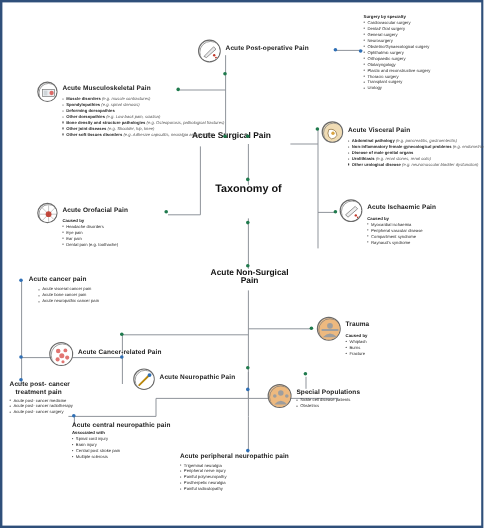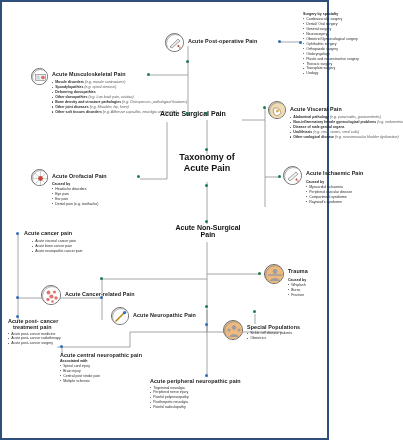--- a/index.html
+++ b/index.html
@@ -11,7 +11,7 @@
   }
   #canvas{
     position:relative;
-    width:329px;height:440px;
+    width:403px;height:440px;
     box-sizing:border-box;
     border:2px solid #2f4f7a;
     background:#ffffff;

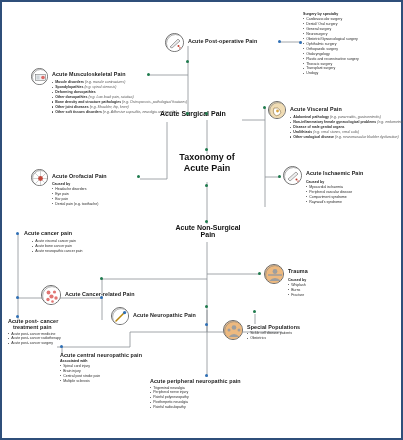--- a/index.html
+++ b/index.html
@@ -105,7 +105,6 @@
 
   <div id="hub">
     <div class="l1">Taxonomy of</div>
-    <div class="l2">Acute Pain</div>
   </div>
   <div class="dot g" style="left:203px;top:146px;width:3px;height:3px;"></div>
   <div class="dot g" style="left:203px;top:182px;width:3px;height:3px;"></div>

